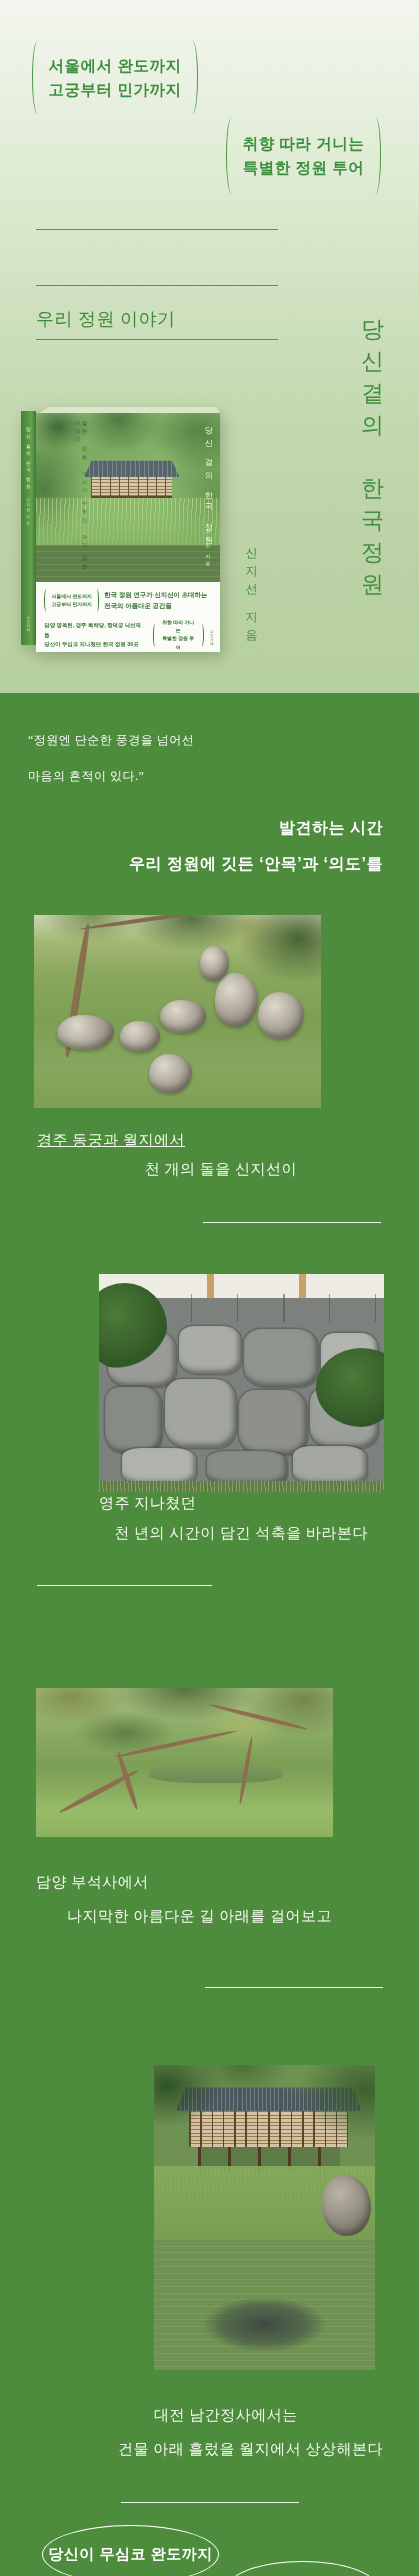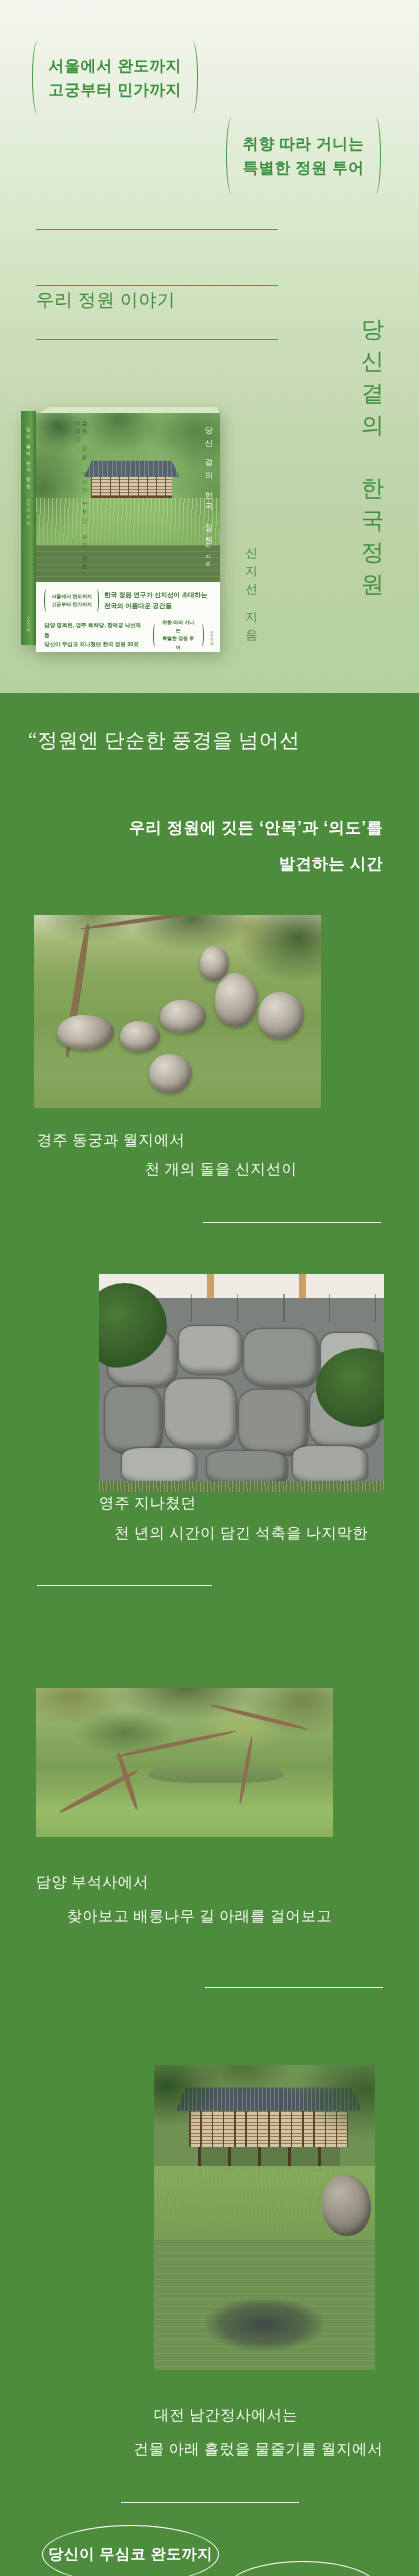--- a/index.html
+++ b/index.html
@@ -197,7 +197,7 @@
 
   <div class="rule-g" style="top:229px;"></div>
   <div class="rule-g" style="top:285px;"></div>
-  <div class="tagline" style="top:288px;font-family:Liberation Serif, serif;">우리 정원 이야기</div>
+  <div class="tagline" style="top:307px;font-family:Liberation Serif, serif;">우리 정원 이야기</div>
   <div class="rule-g" style="top:339px;"></div>
 
   <div id="book">

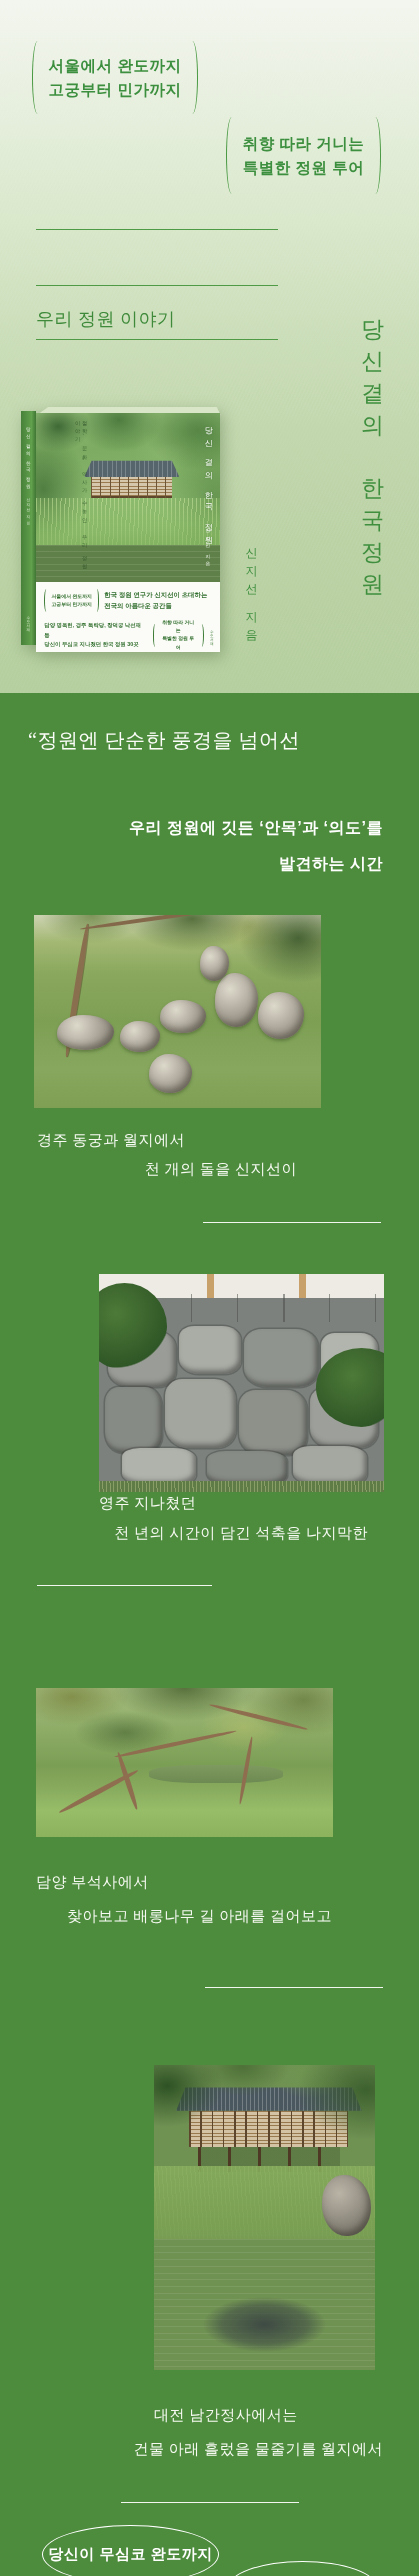--- a/index.html
+++ b/index.html
@@ -91,7 +91,7 @@
 
   
   .q-serif { position:absolute; color:#fbfdf8; font-family:"Liberation Serif","DejaVu Serif",serif;
-    font-size:20px; line-height:36px; letter-spacing:0.5px; }
+    font-size:12px; line-height:36px; letter-spacing:0.5px; }
   .invite { position:absolute; right:36px; top:810px; text-align:right; color:#ffffff;
     font-weight:bold; font-size:16px; line-height:36px; letter-spacing:0.5px; }
   .caption { position:absolute; color:#f6faf2; font-family:"Liberation Serif","DejaVu Serif",serif;

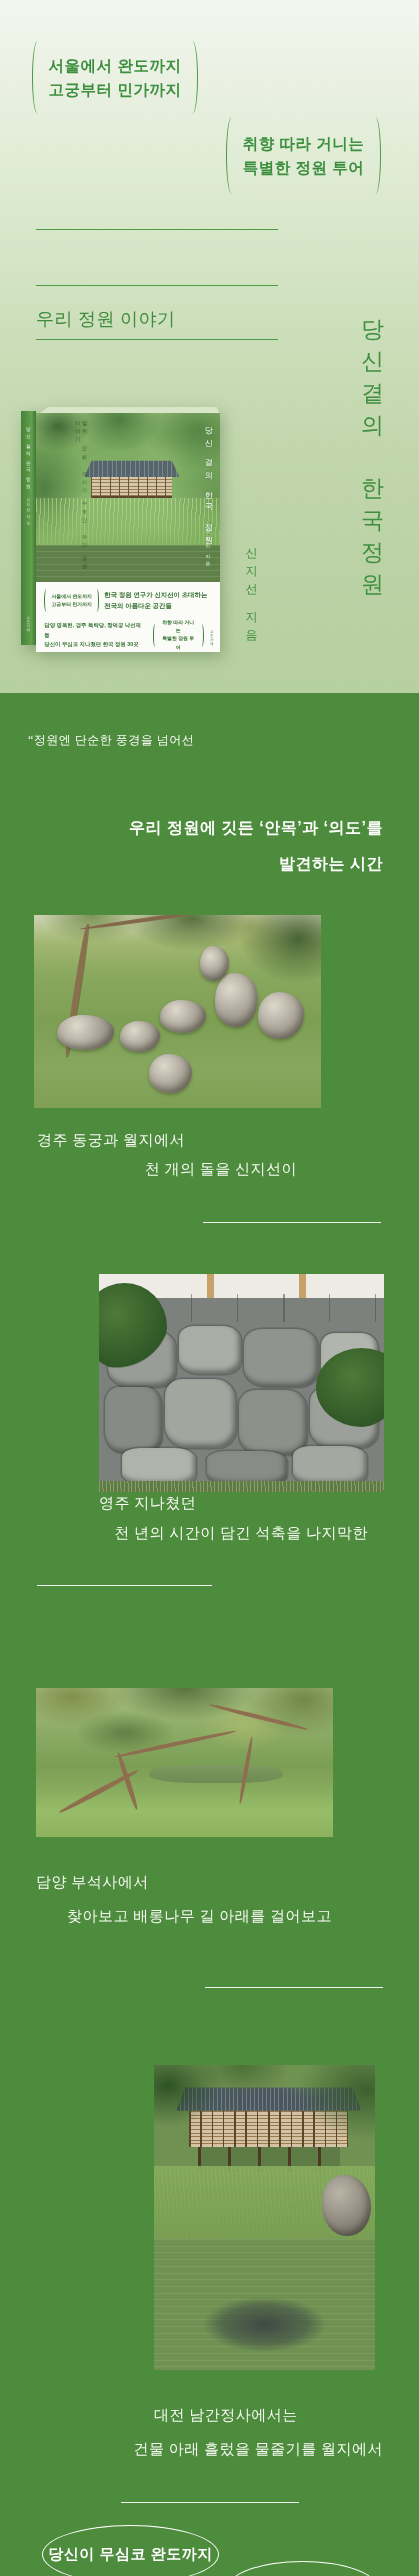--- a/index.html
+++ b/index.html
@@ -271,6 +271,7 @@
 
   <div class="q-serif" style="left:28px; top:722px;">
     <div>“정원엔 단순한 풍경을 넘어선</div>
+    <div>마음의 흔적이 있다.”</div>
   </div>
   <div class="invite">
     <div>우리 정원에 깃든 ‘안목’과 ‘의도’를</div>

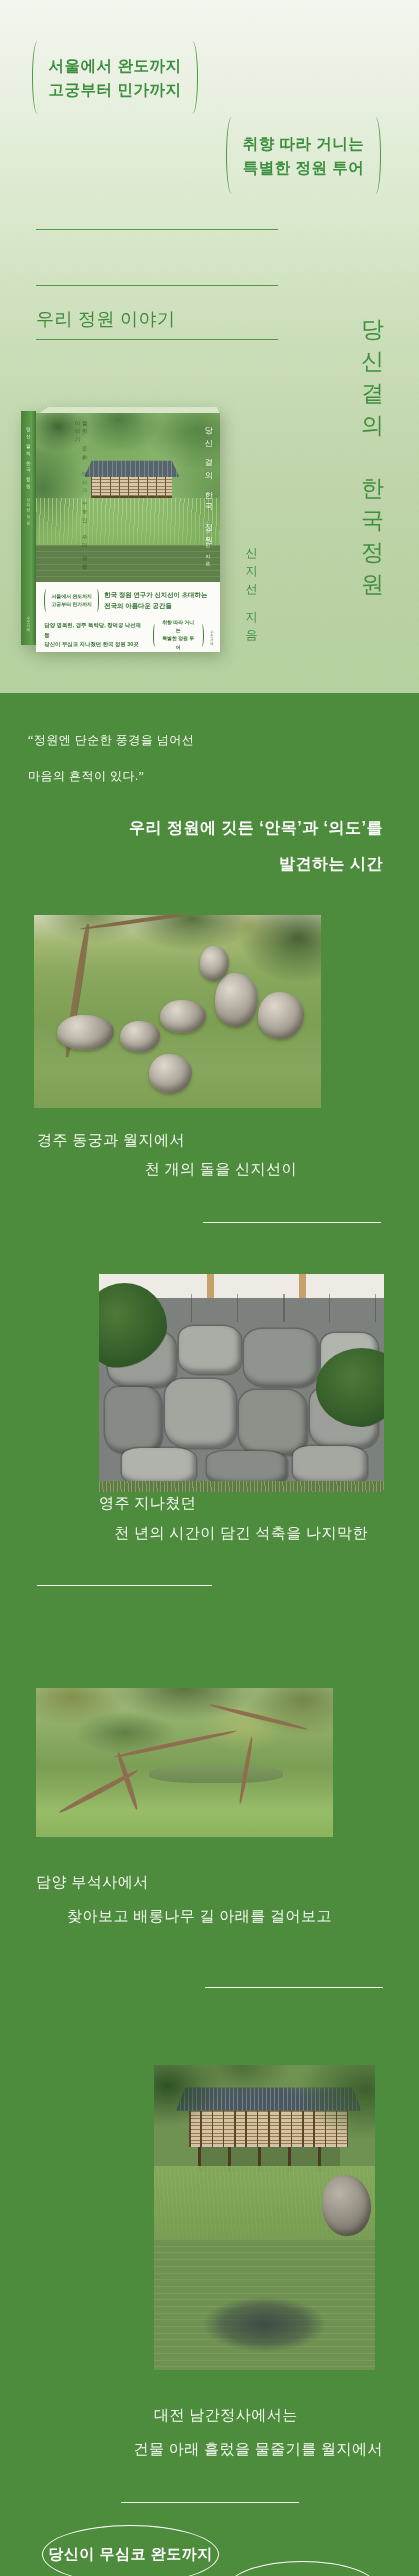--- a/index.html
+++ b/index.html
@@ -274,8 +274,8 @@
     <div>마음의 흔적이 있다.”</div>
   </div>
   <div class="invite">
+    <div>발견하는 시간</div>
     <div>우리 정원에 깃든 ‘안목’과 ‘의도’를</div>
-    <div>발견하는 시간</div>
   </div>
 
   <div class="photo" id="photo1">

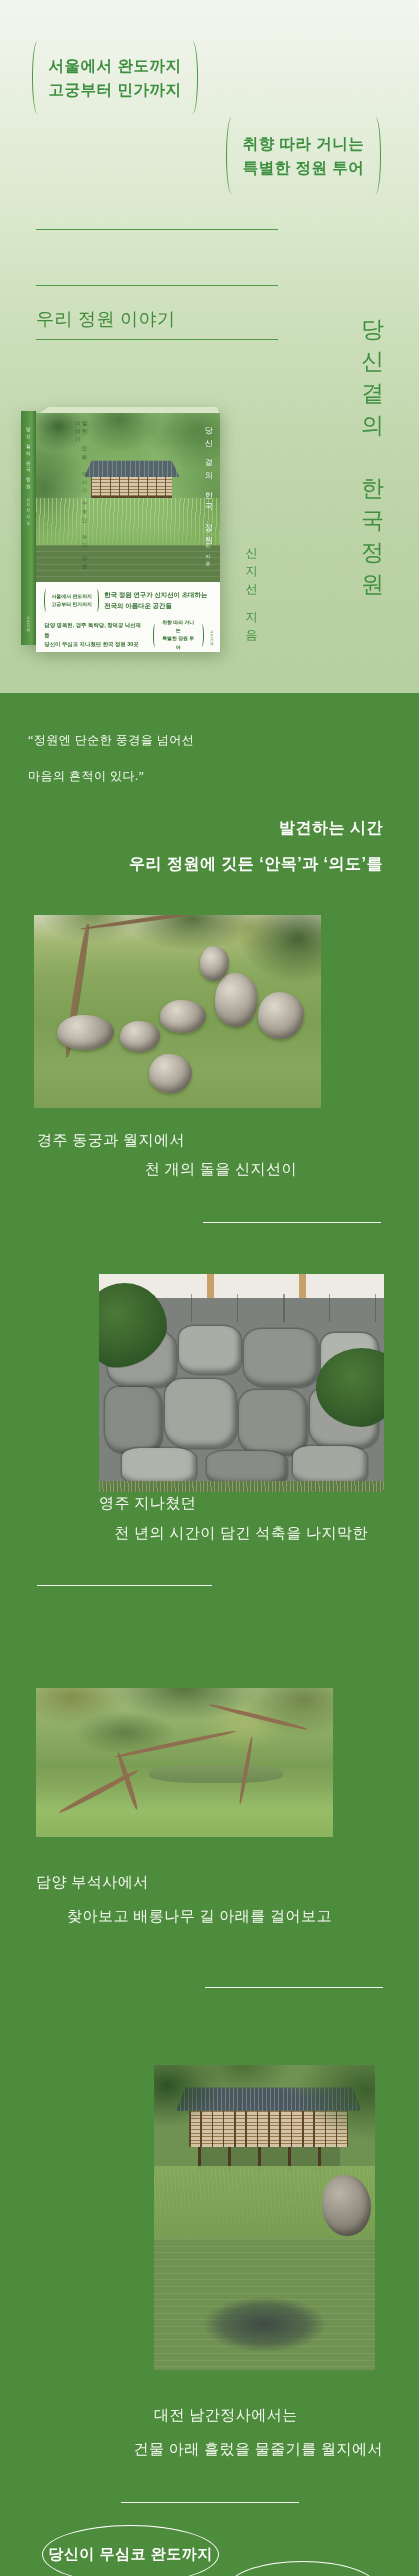--- a/index.html
+++ b/index.html
@@ -290,7 +290,7 @@
     <div class="rock" style="left:40%;top:72%;width:15%;height:20%;"></div>
     <div class="rock" style="left:58%;top:16%;width:10%;height:18%;"></div>
   </div>
-  <div class="caption" style="left:37px; top:1131px;">경주 동궁과 월지에서</div>
+  <div class="caption" style="left:37px; top:1131px;text-decoration:underline;">경주 동궁과 월지에서</div>
   <div class="caption" style="right:122px; top:1160px;">천 개의 돌을 신지선이</div>
   <div class="rule-w" style="left:203px; top:1222px; width:178px;"></div>
 

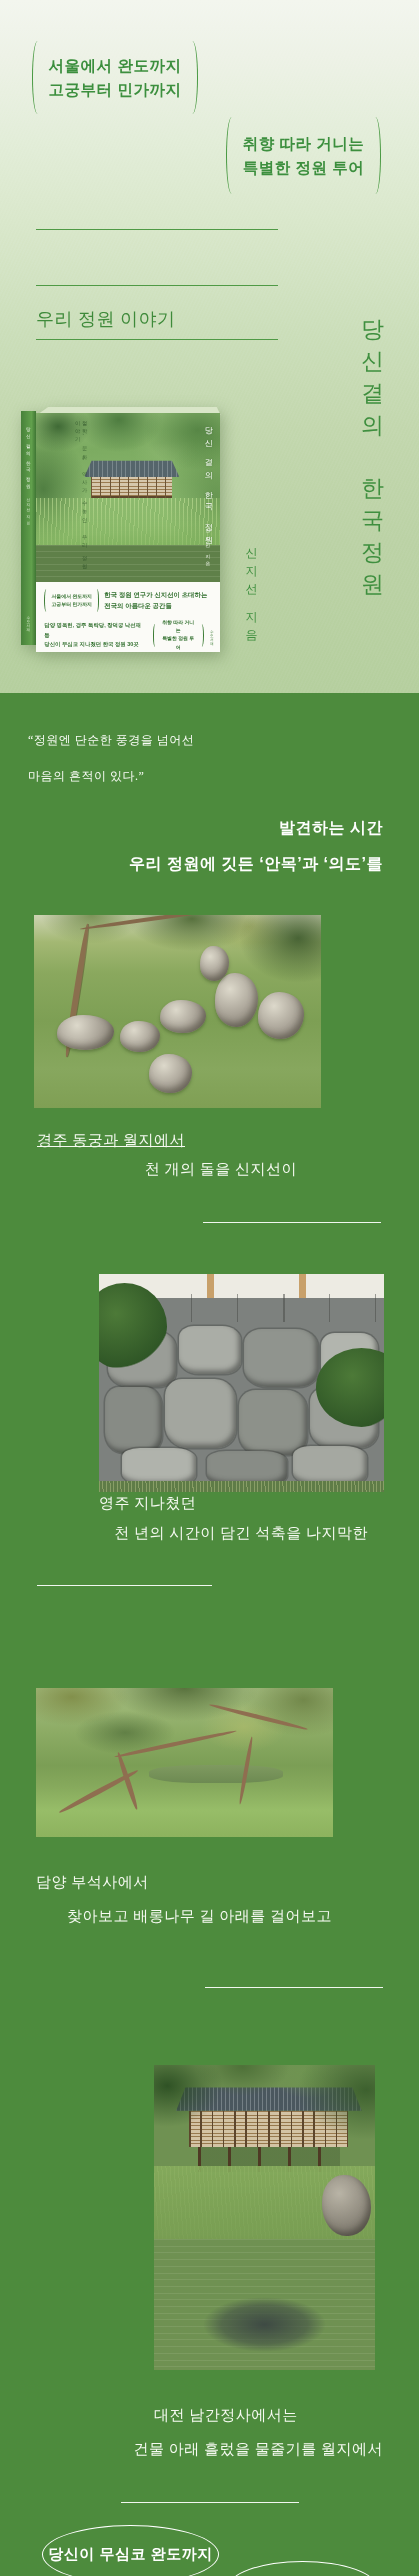--- a/index.html
+++ b/index.html
@@ -315,7 +315,7 @@
     <div class="grass"></div>
   </div>
   <div class="caption" style="left:99px; top:1494px;">영주 지나쳤던</div>
-  <div class="caption" style="right:51px; top:1524px;">천 년의 시간이 담긴 석축을 나지막한</div>
+  <div class="caption" style="right:51px; top:1524px;">천 년의 시간이 담긴 석축을 바라본다</div>
   <div class="rule-w" style="left:37px; top:1585px; width:175px;"></div>
 
   <div class="photo" id="photo3">

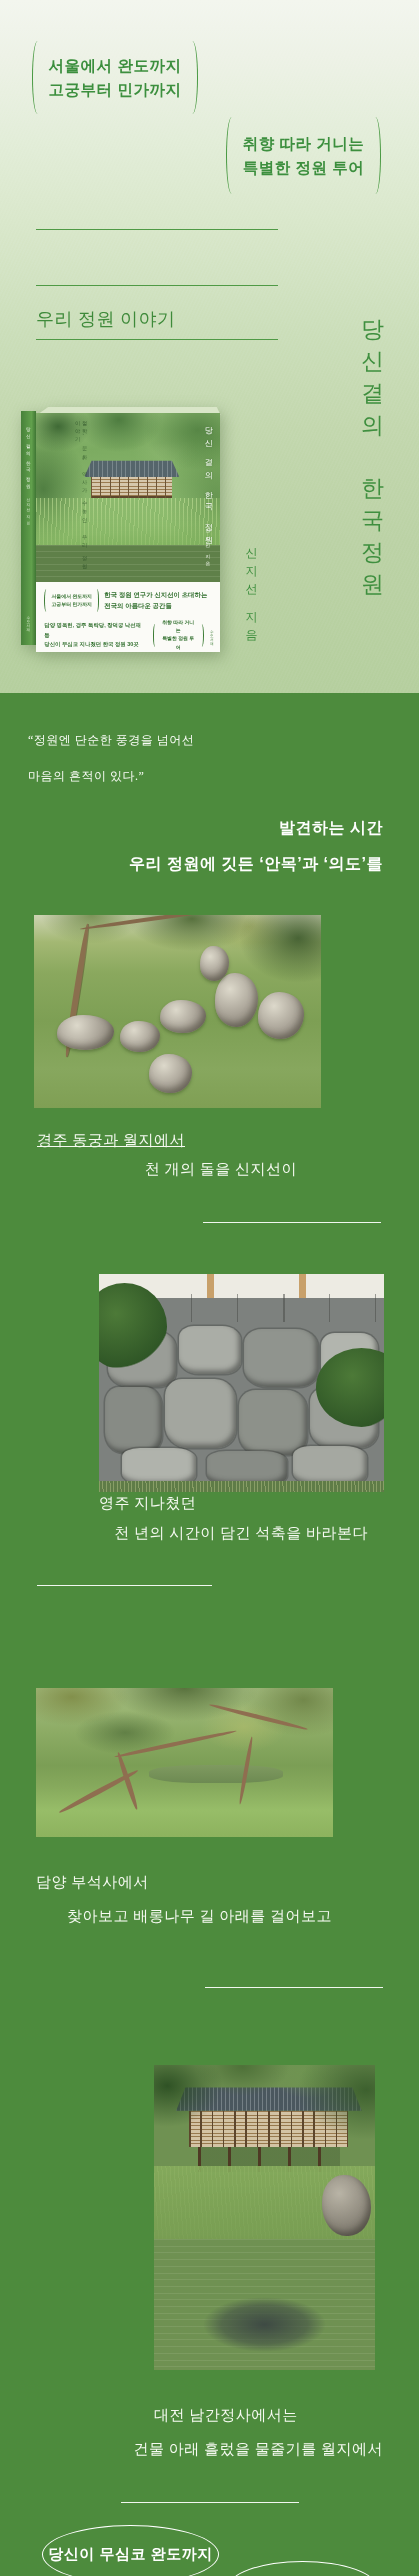--- a/index.html
+++ b/index.html
@@ -328,7 +328,7 @@
     <div class="br" style="left:30%;top:42%;width:4.6px;height:40%;transform:rotate(-18deg);"></div>
   </div>
   <div class="caption" style="left:36px; top:1873px;">담양 부석사에서</div>
-  <div class="caption" style="right:87px; top:1907px;">찾아보고 배롱나무 길 아래를 걸어보고</div>
+  <div class="caption" style="right:87px; top:1907px;">나지막한 아름다운 길 아래를 걸어보고</div>
   <div class="rule-w" style="left:205px; top:1987px; width:178px;"></div>
 
   <div class="photo" id="photo4">

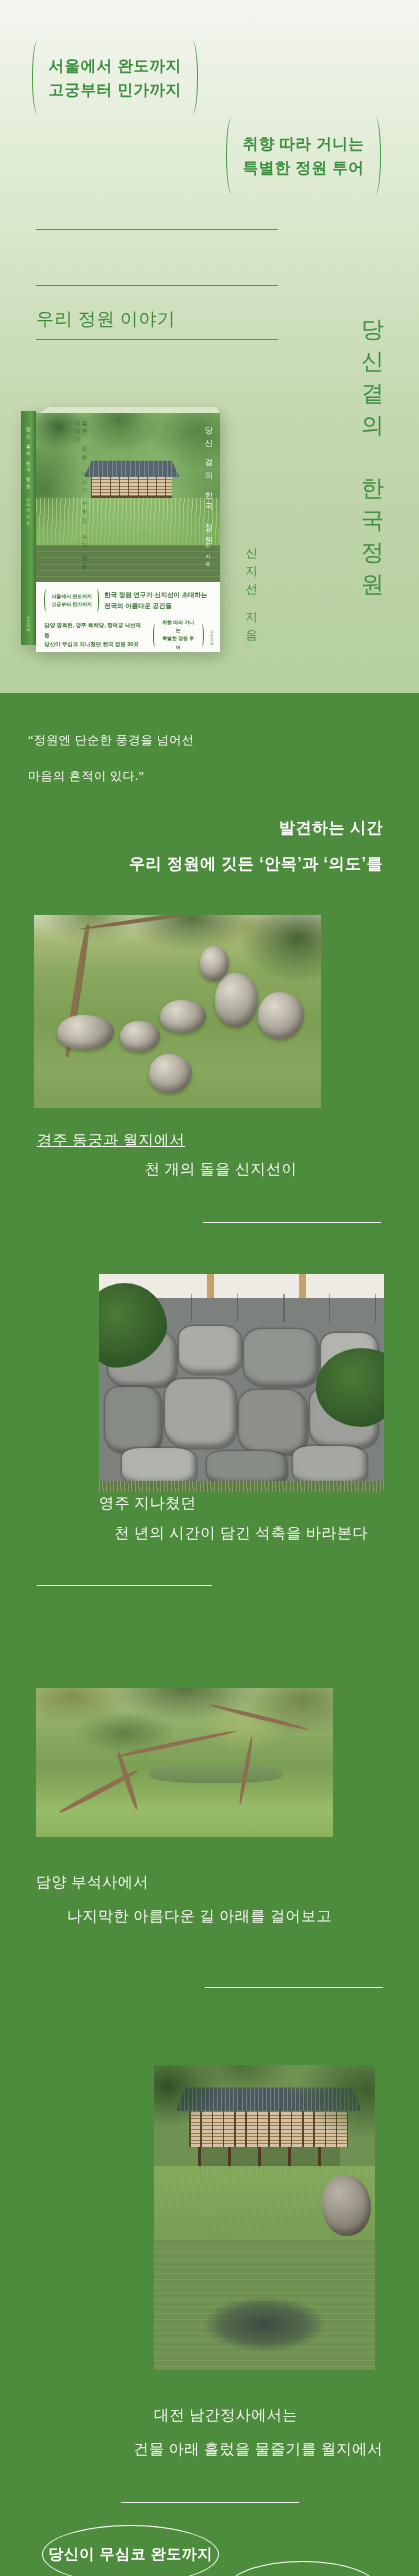--- a/index.html
+++ b/index.html
@@ -342,7 +342,7 @@
     <div class="refl"></div>
   </div>
   <div class="caption" style="left:154px; top:2406px;">대전 남간정사에서는</div>
-  <div class="caption" style="right:36px; top:2440px;">건물 아래 흘렀을 물줄기를 월지에서</div>
+  <div class="caption" style="right:36px; top:2440px;">건물 아래 흘렀을 월지에서 상상해본다</div>
   <div class="rule-w" style="left:121px; top:2502px; width:178px;"></div>
 
   <div class="oval" id="oval1">

